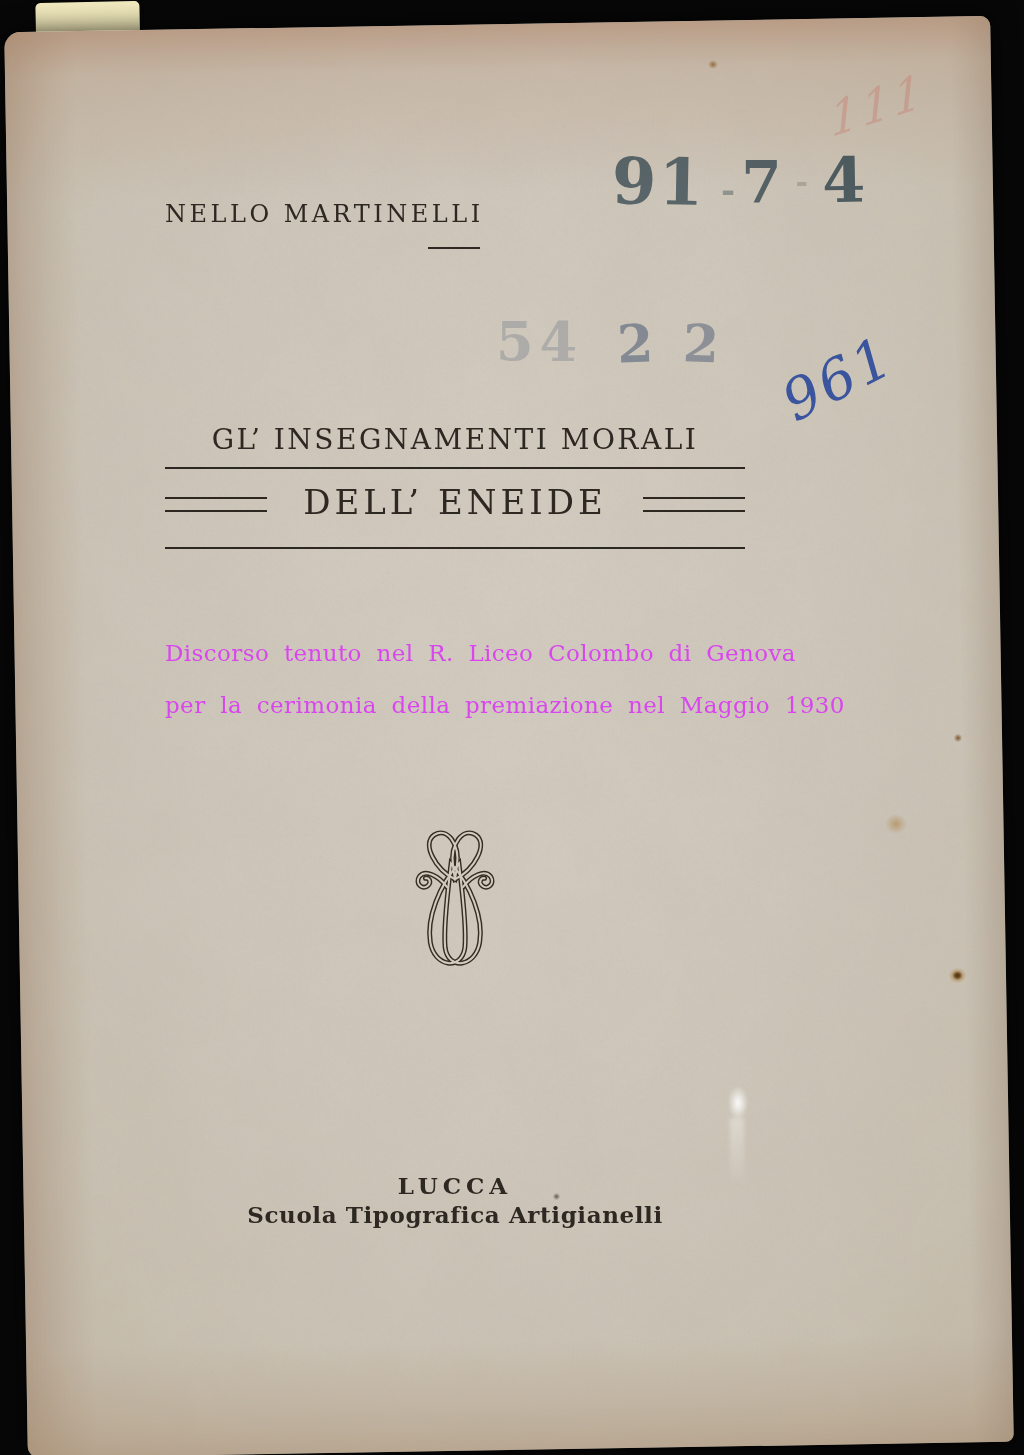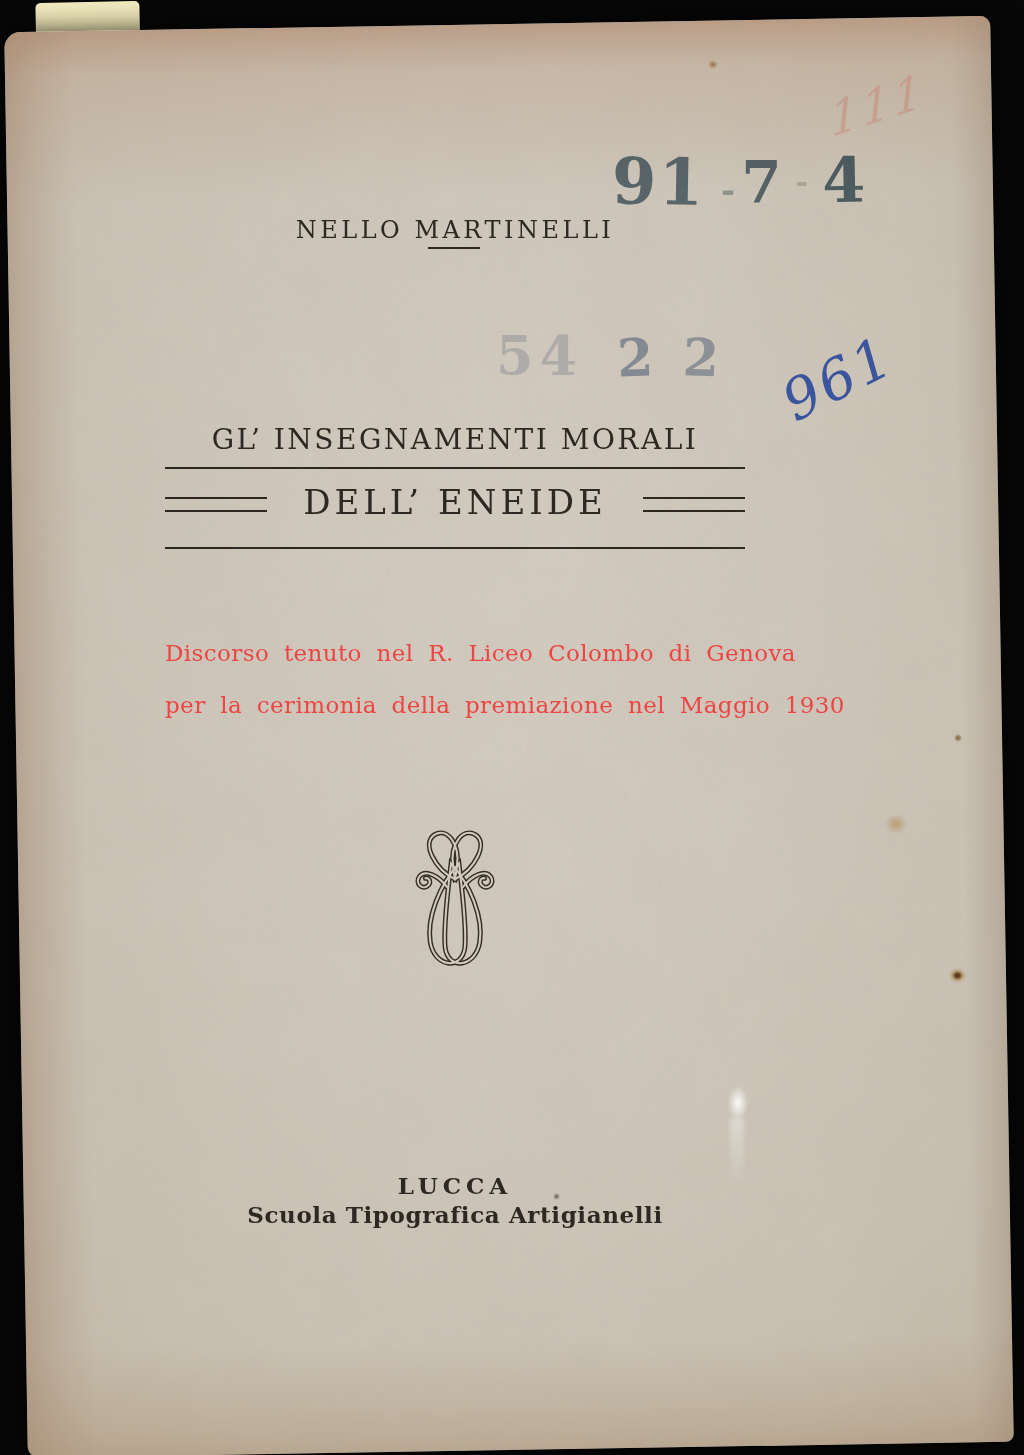--- a/index.html
+++ b/index.html
@@ -33,7 +33,7 @@
   .content{position:absolute;inset:0;color:#2d2822;}
   .content > *{position:absolute;}
 
-  .author{left:165px;top:216px;width:580px;text-align:center;
+  .author{left:165px;top:200px;width:580px;text-align:left;
           font-size:24px;letter-spacing:3.5px;white-space:nowrap;}
   .author-rule{left:428px;top:247px;width:52px;height:2px;background:#2d2822;}
 

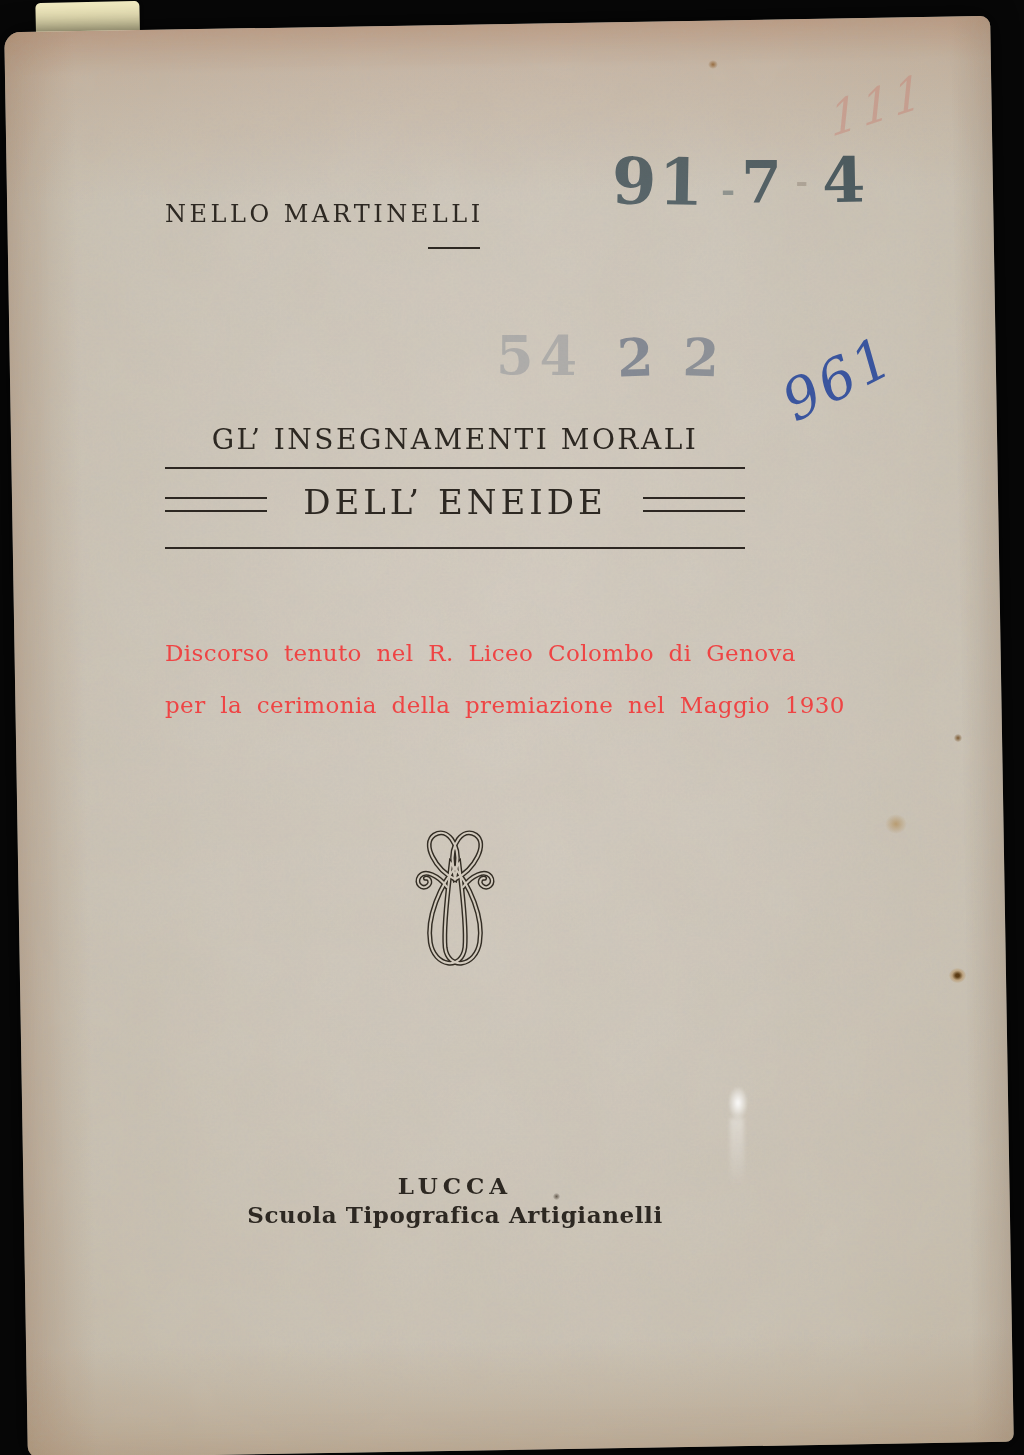--- a/index.html
+++ b/index.html
@@ -63,7 +63,7 @@
   .stamp-top .sep2{font-size:30px;margin:20px 4px 0 14px;opacity:.3;color:#8a7d75;}
   .stamp-top .s3{font-size:62px;margin-left:10px;transform:rotate(-1deg);opacity:.95;}
 
-  .stamp-mid{left:496px;top:324px;display:flex;align-items:flex-end;
+  .stamp-mid{left:496px;top:310px;display:flex;align-items:flex-end;
              font-weight:bold;color:#6d82a8;filter:blur(.6px);mix-blend-mode:multiply;}
   .stamp-mid .m1{font-size:54px;letter-spacing:6px;opacity:.28;}
   .stamp-mid .m2{font-size:52px;margin-left:34px;opacity:.62;transform:rotate(-2deg);}

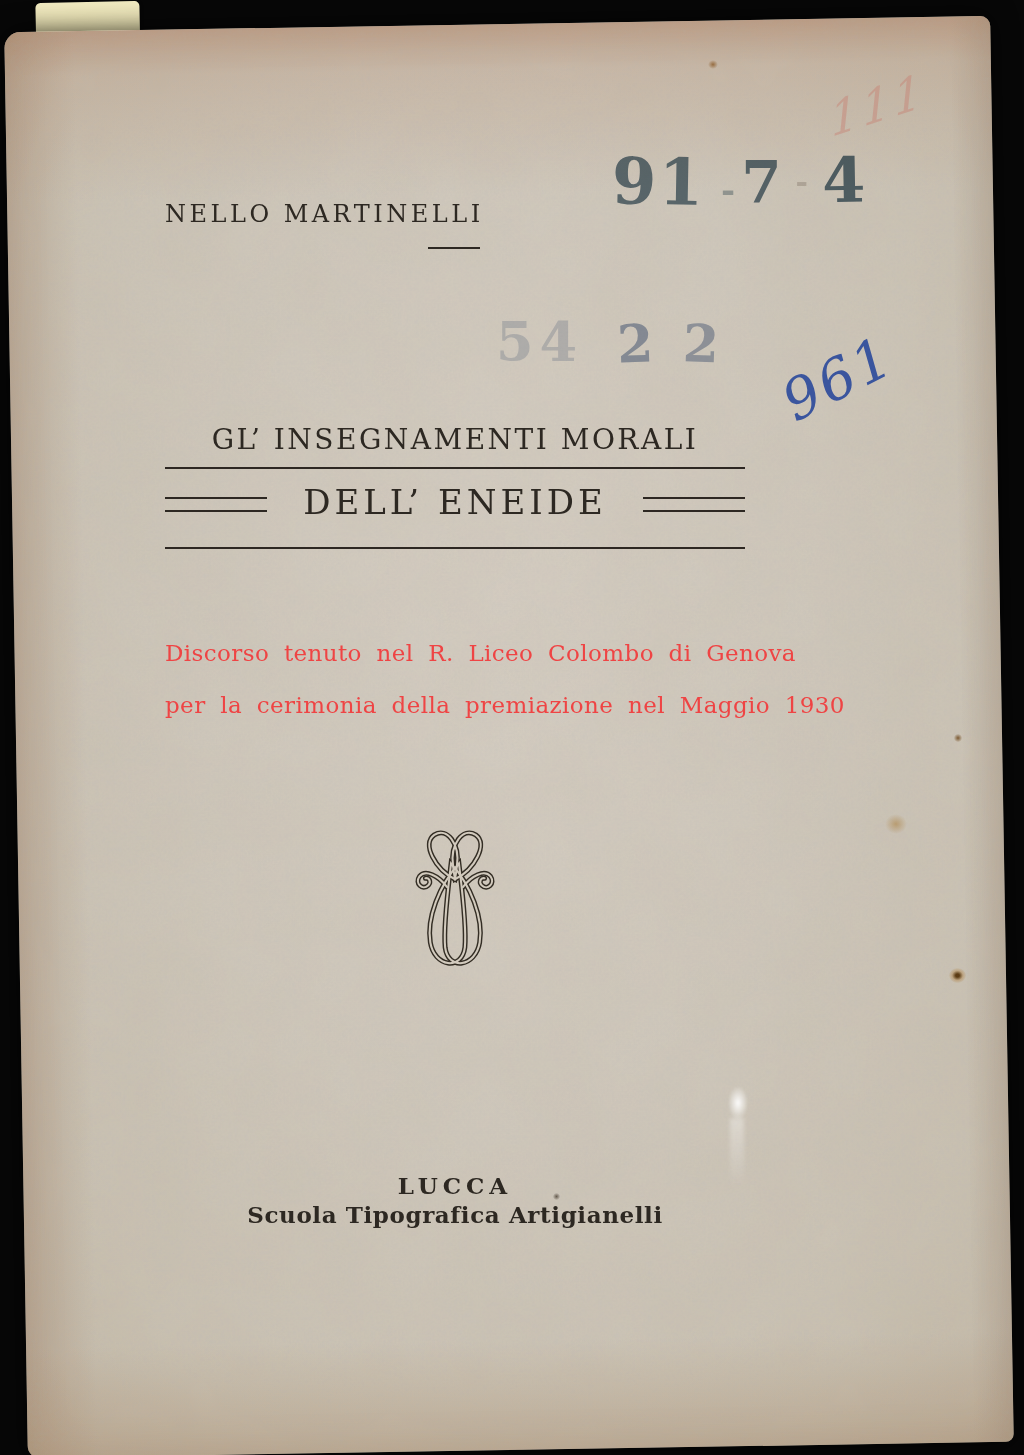--- a/index.html
+++ b/index.html
@@ -46,7 +46,7 @@
   .rule2{margin-top:21px;}
 
   .sub{left:165px;width:580px;text-align:center;font-size:23px;
-       word-spacing:7px;letter-spacing:.4px;color:#ef4444;white-space:nowrap;}
+       word-spacing:7px;letter-spacing:.4px;color:#d946ef;white-space:nowrap;}
   .sub1{top:640px;} .sub2{top:692px;}
 
   .imprint-city{left:165px;top:1172px;width:580px;text-align:center;

